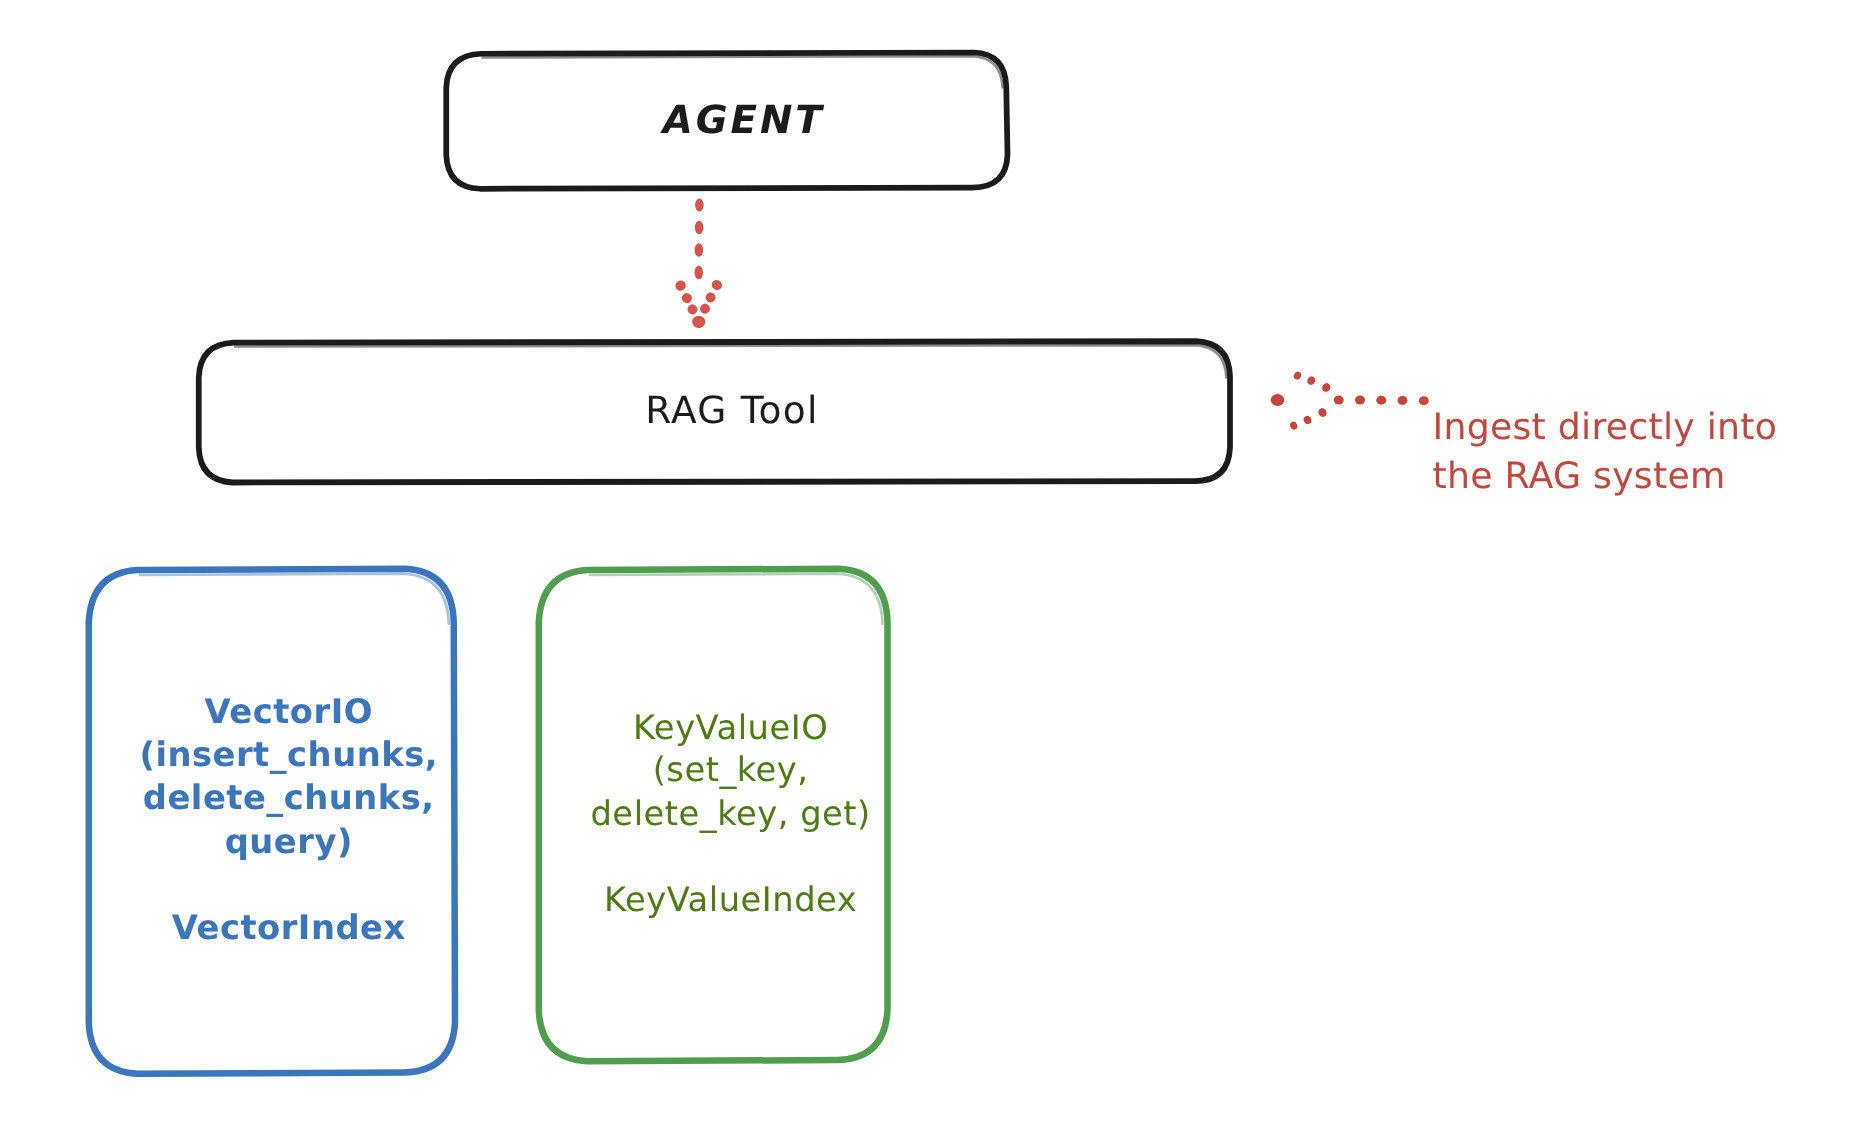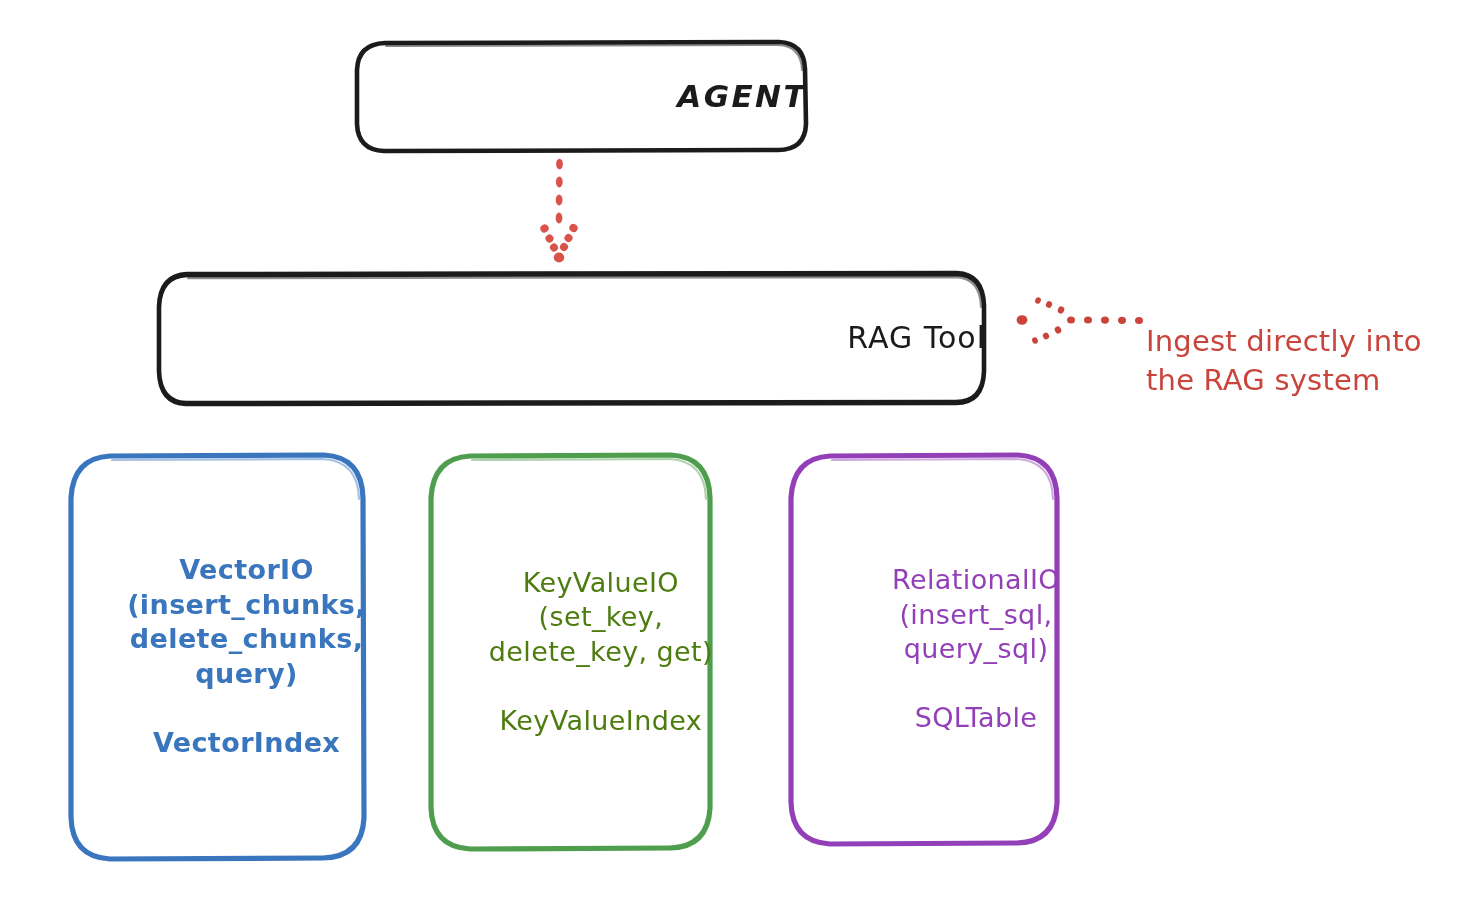--- a/index.html
+++ b/index.html
@@ -28,7 +28,7 @@
     box-sizing: border-box;
     display: flex;
     align-items: center;
-    justify-content: flex-end;
+    justify-content: center;
     text-align: center;
     background: transparent;
     padding-left: 28px;

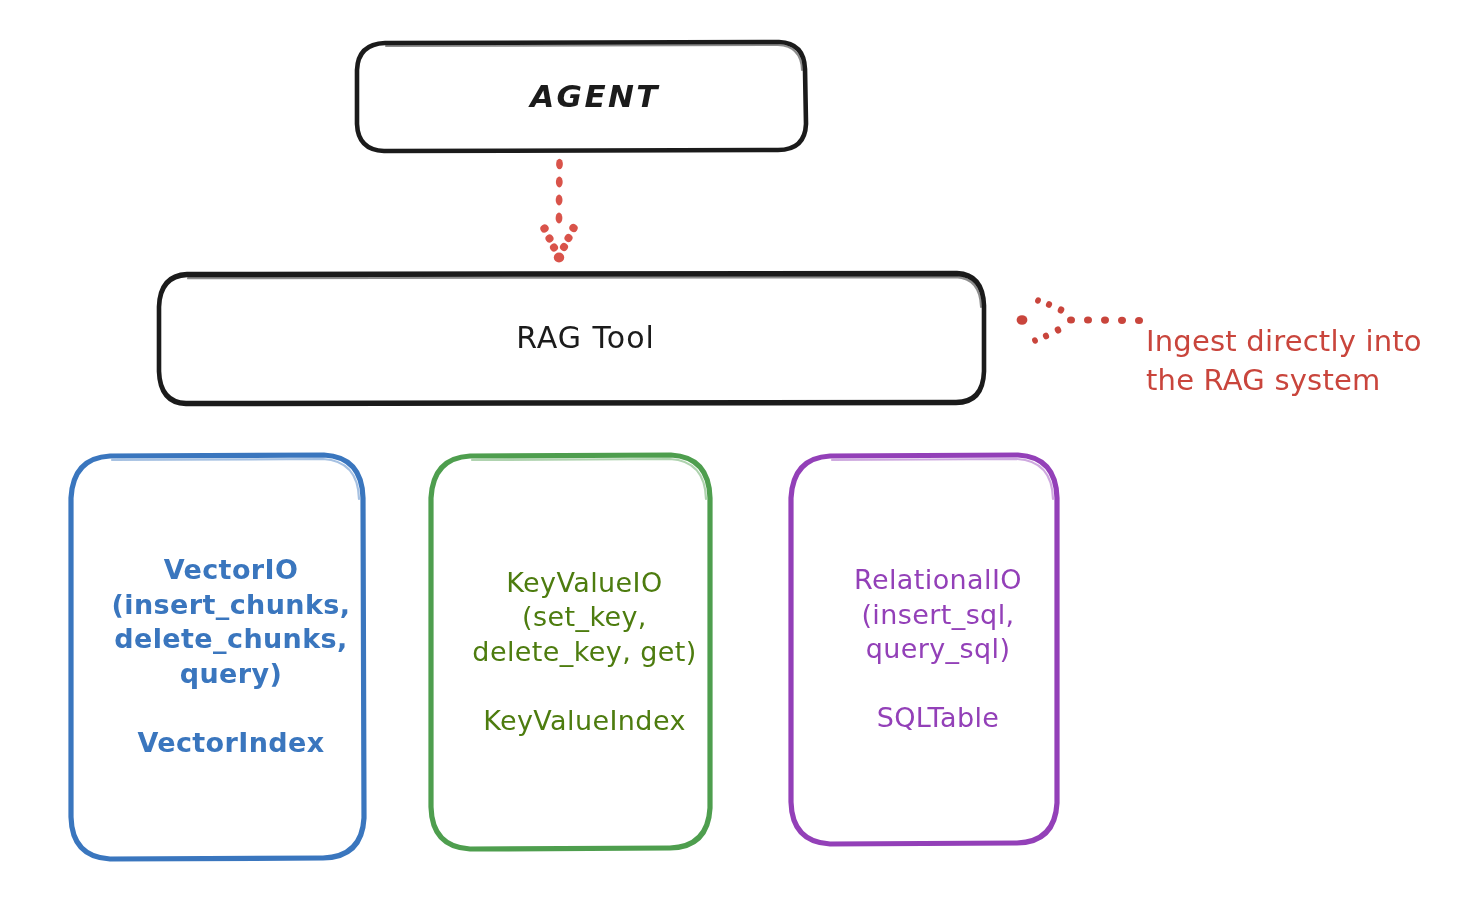--- a/index.html
+++ b/index.html
@@ -71,7 +71,7 @@
     left: 157px;
     top: 271px;
     width: 829px;
-    height: 135px;
+    height: 117px;
   }
   #node-ragtool .node-label {
     font-family: "DejaVu Sans", sans-serif;

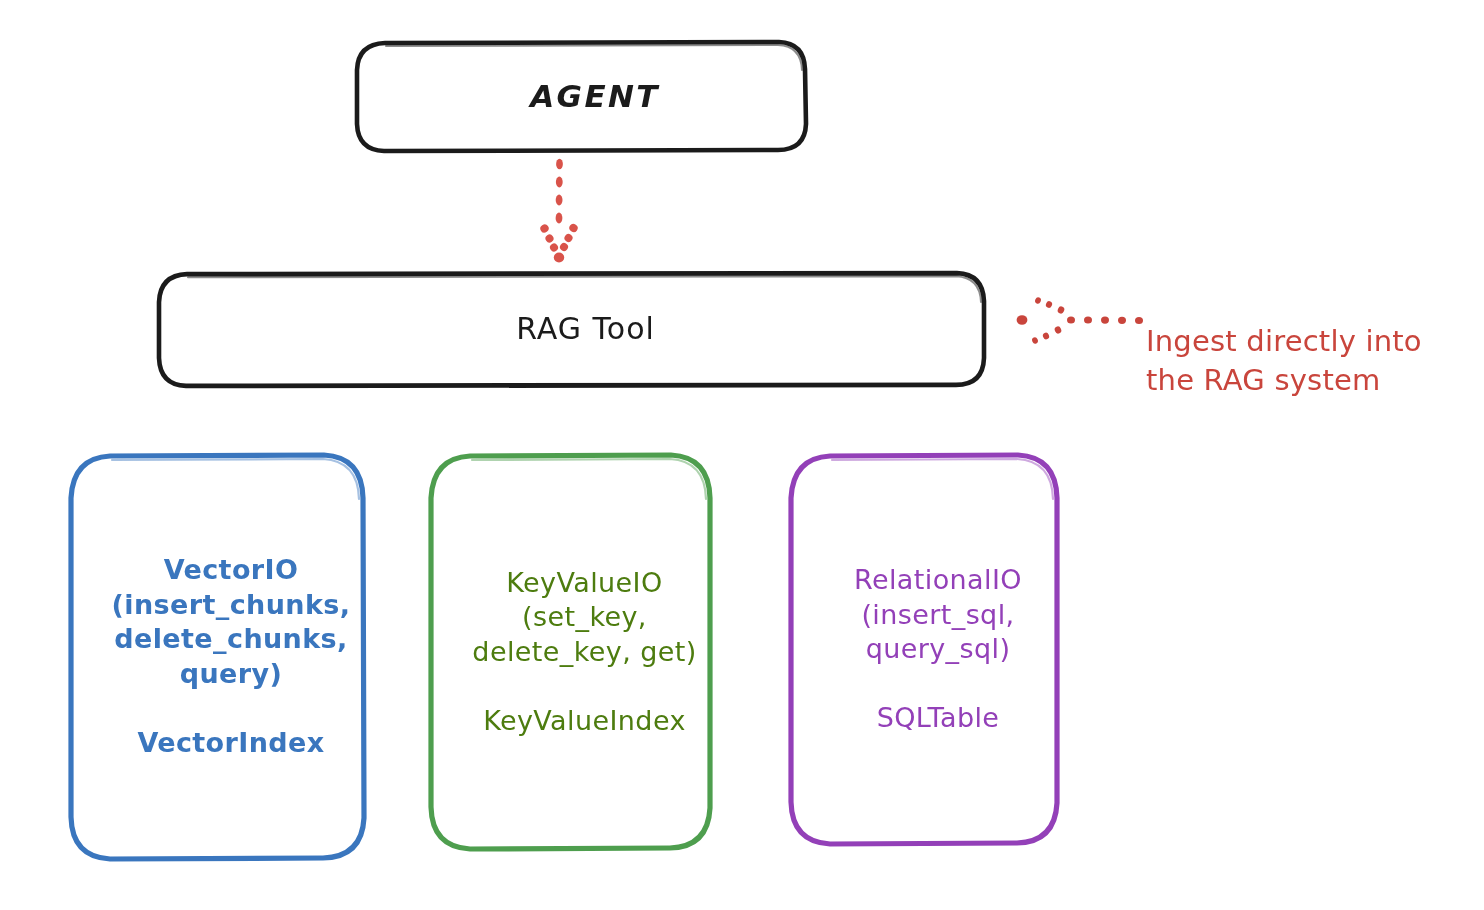--- a/index.html
+++ b/index.html
@@ -237,17 +237,6 @@
 KeyValueIndex</div>
   </div>
 
-  <div class="node card" id="node-relationalio">
-    <svg class="node-svg" viewBox="0 0 272 395" preserveAspectRatio="none">
-      <path d="M42,4 L230,3 Q268,5 269,46 L269,351 Q267,390 229,391 L42,392 Q4,390 3,350 L3,46 Q5,6 42,4 Z" fill="#ffffff" stroke="#9340B8" stroke-width="5.2" stroke-linecap="round" stroke-linejoin="round"></path>
-      <path d="M44,8 L229,7 Q264,9 265,47" fill="none" stroke="#9340B8" stroke-width="2.2" opacity="0.45" stroke-linecap="round"></path>
-    </svg>
-    <div class="node-label">RelationalIO
-(insert_sql,
-query_sql)
-
-SQLTable</div>
-  </div>
 
 </div>
 

